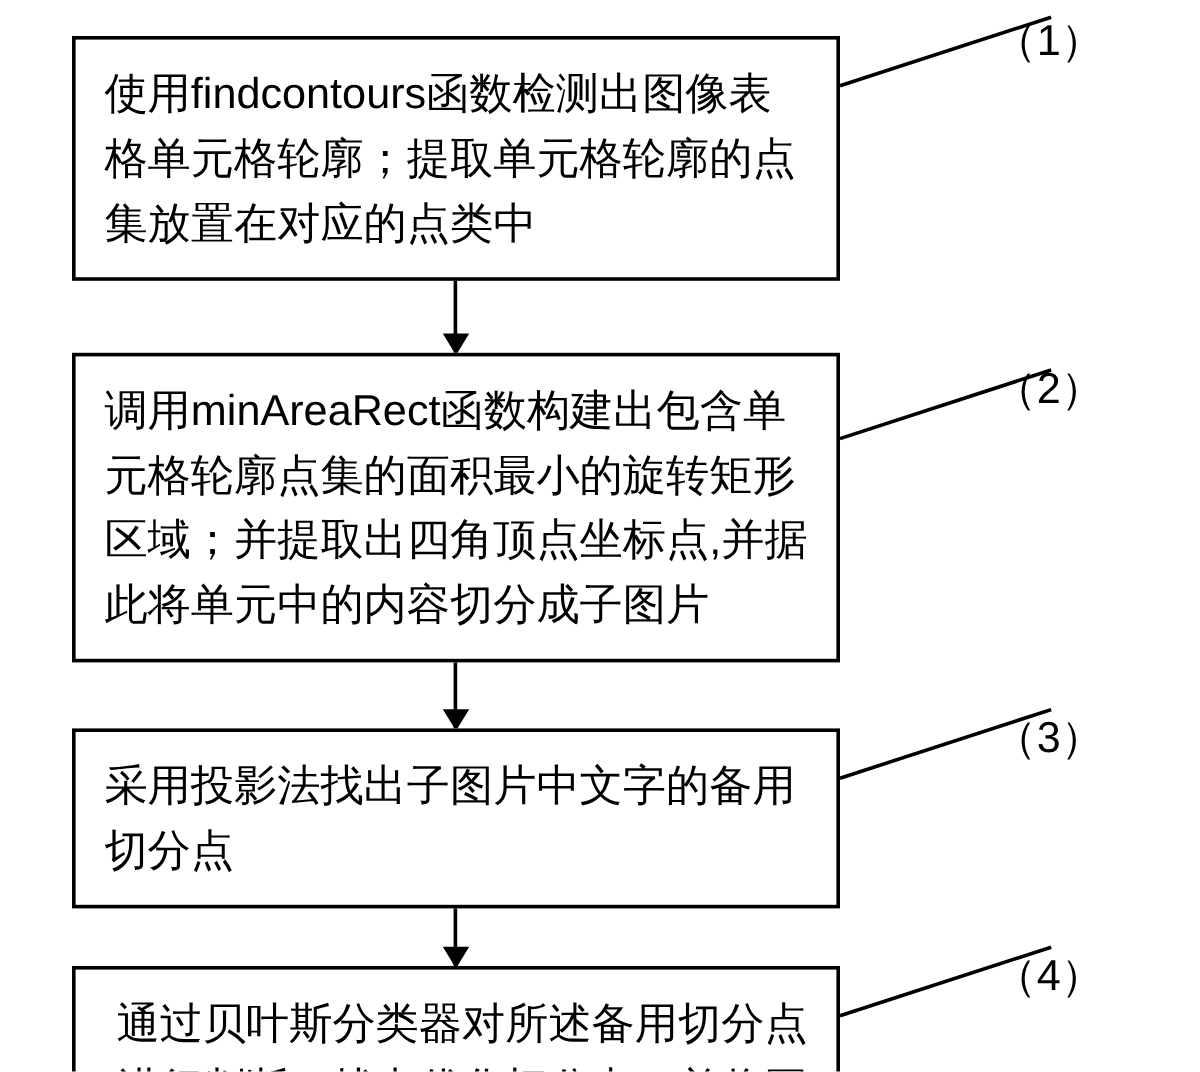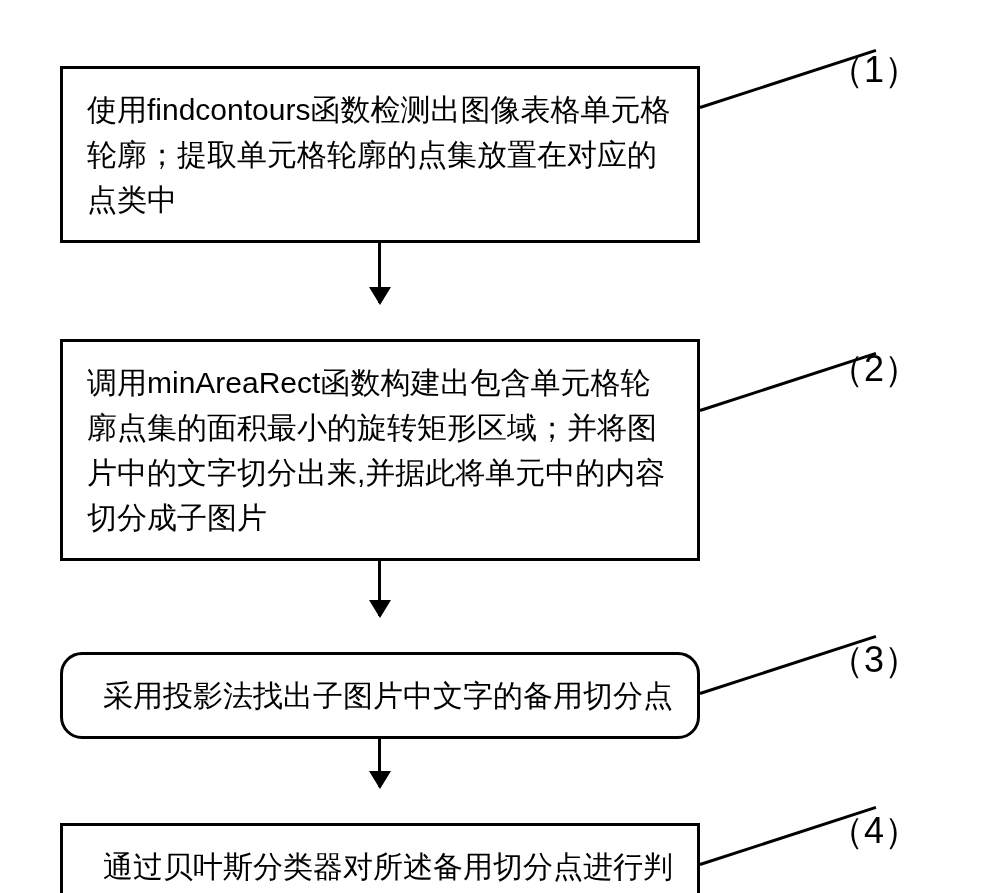--- a/index.html
+++ b/index.html
@@ -20,12 +20,11 @@
       border: 3px solid #000;
       background: #fff;
       padding: 18px 24px;
-      font-size: 30px;
+      font-size: 36px;
       line-height: 1.5;
       text-align: left;
       width: 640px;
       margin-bottom: 0;
-      margin-top: 36px;
     }
     .step-label {
       position: absolute;

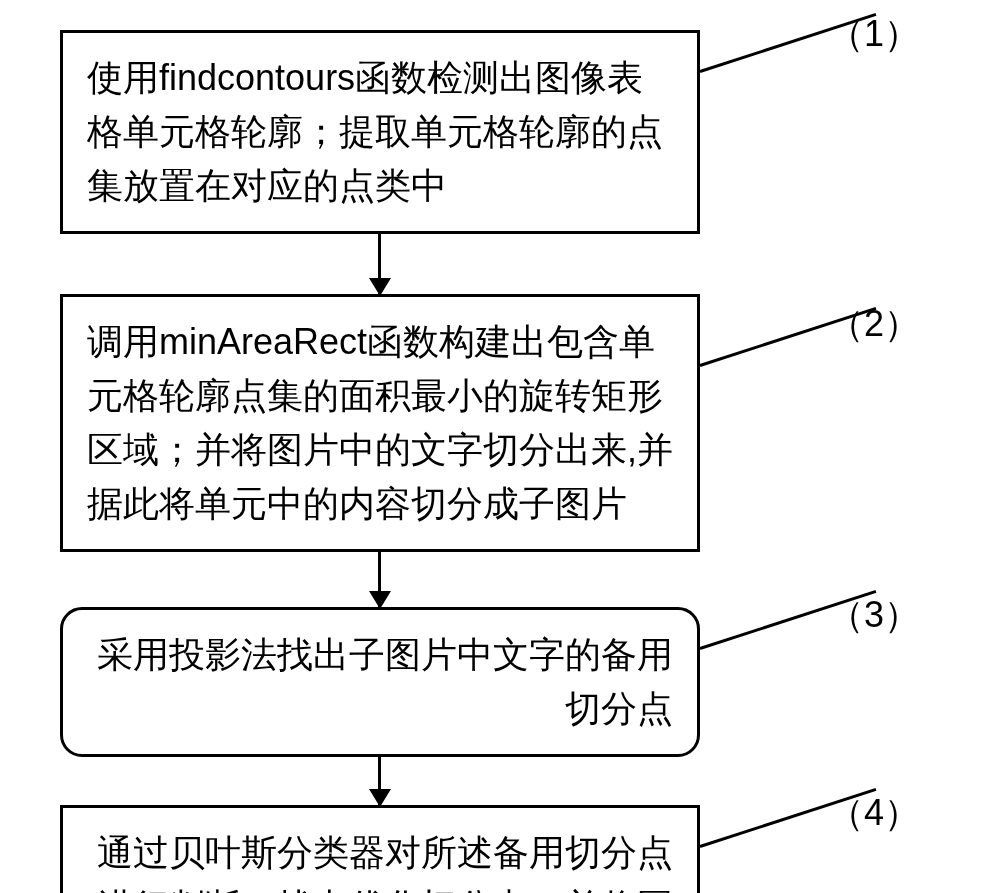--- a/index.html
+++ b/index.html
@@ -74,7 +74,7 @@
 
   <div class="row">
     <div class="step-box">
-      <span>调用minAreaRect函数构建出包含单元格轮廓点集的面积最小的旋转矩形区域；并将图片中的文字切分出来,并据此将单元中的内容切分成子图片</span>
+      <span>调用minAreaRect函数构建出包含单元格轮廓点集的面积最小的旋转矩形区域；并提取出四角顶点坐标点,并据此将单元中的内容切分成子图片</span>
     </div>
     <div class="step-label" style="top:6px; right:20px;">（2）</div>
     <div class="connector" style="left:640px; top:70px; width:185px; transform:rotate(-18deg);"></div>

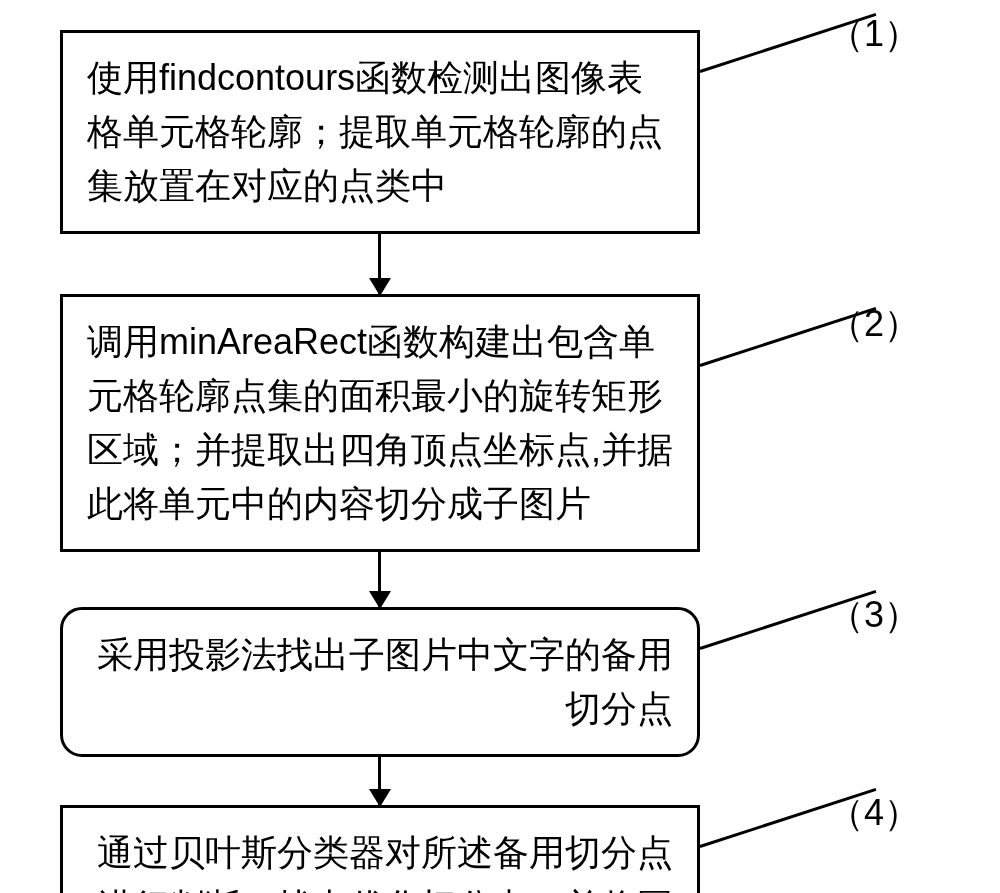--- a/index.html
+++ b/index.html
@@ -85,7 +85,7 @@
   </div>
 
   <div class="row">
-    <div class="step-box" style="text-align:right;border-radius:22px;">
+    <div class="step-box" style="text-align:left;">
       <span>采用投影法找出子图片中文字的备用切分点</span>
     </div>
     <div class="step-label" style="top:-16px; right:20px;">（3）</div>

